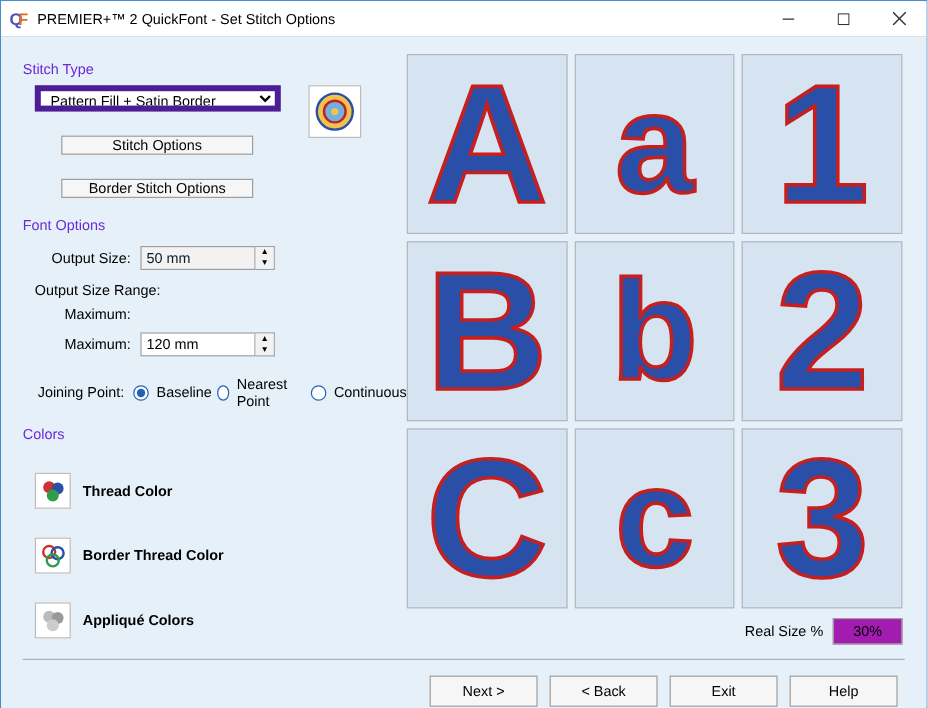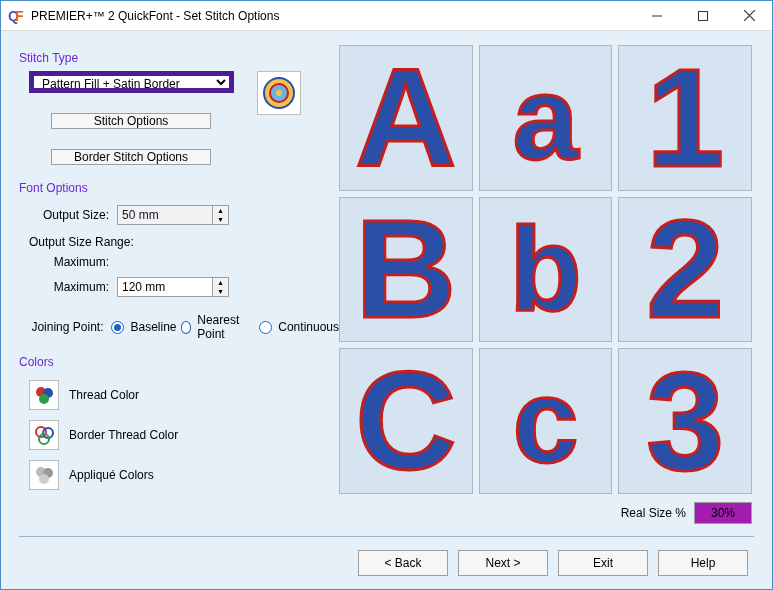--- a/index.html
+++ b/index.html
@@ -51,7 +51,7 @@
   .spin .arrows div { flex:1; display:flex;align-items:center;justify-content:center; font-size:7px; background:#f2f2f2; line-height:1;}
   .radio { width:13px;height:13px;border:1px solid #2262b5;border-radius:50%;display:flex;align-items:center;justify-content:center;background:#fff;}
   .radio.checked::after { content:""; width:7px;height:7px;background:#2262b5;border-radius:50%; }
-  .color-row { display:flex;align-items:center; gap:10px; margin:5px 0 5px 10px; }
+  .color-row { display:flex;align-items:center; gap:10px; margin:19px 0 5px 10px;font-weight:bold; }
   .color-icon { width:30px;height:30px; border:1px solid #bcbcbc; background:#fff; display:flex;align-items:center;justify-content:center;}
   .preview-grid { flex:1; display:grid; grid-template-columns: repeat(3,1fr); grid-template-rows: repeat(3,1fr); gap:6px; padding-right:2px; }
   .preview-cell {

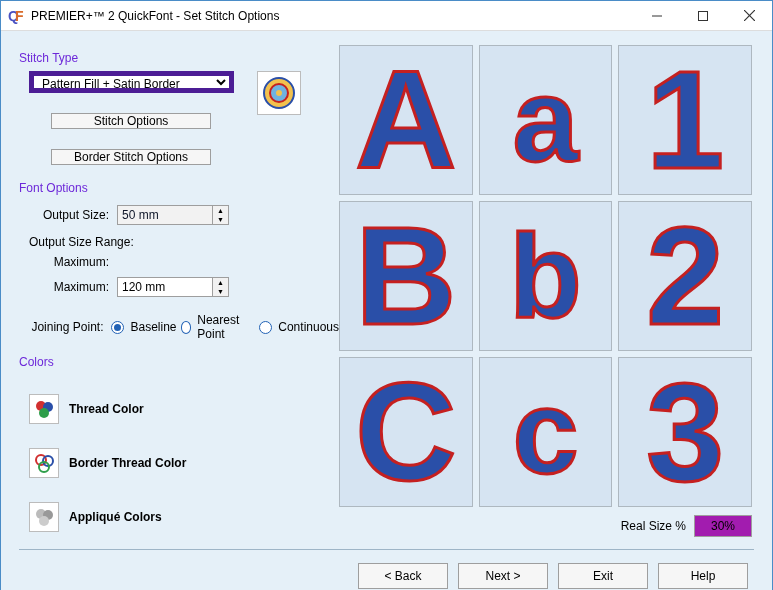--- a/index.html
+++ b/index.html
@@ -244,8 +244,8 @@
 
     <div class="bottom-sep"></div>
     <div class="footer">
+      <button class="btn">Next &gt;</button>
       <button class="btn">&lt; Back</button>
-      <button class="btn">Next &gt;</button>
       <button class="btn">Exit</button>
       <button class="btn">Help</button>
     </div>

